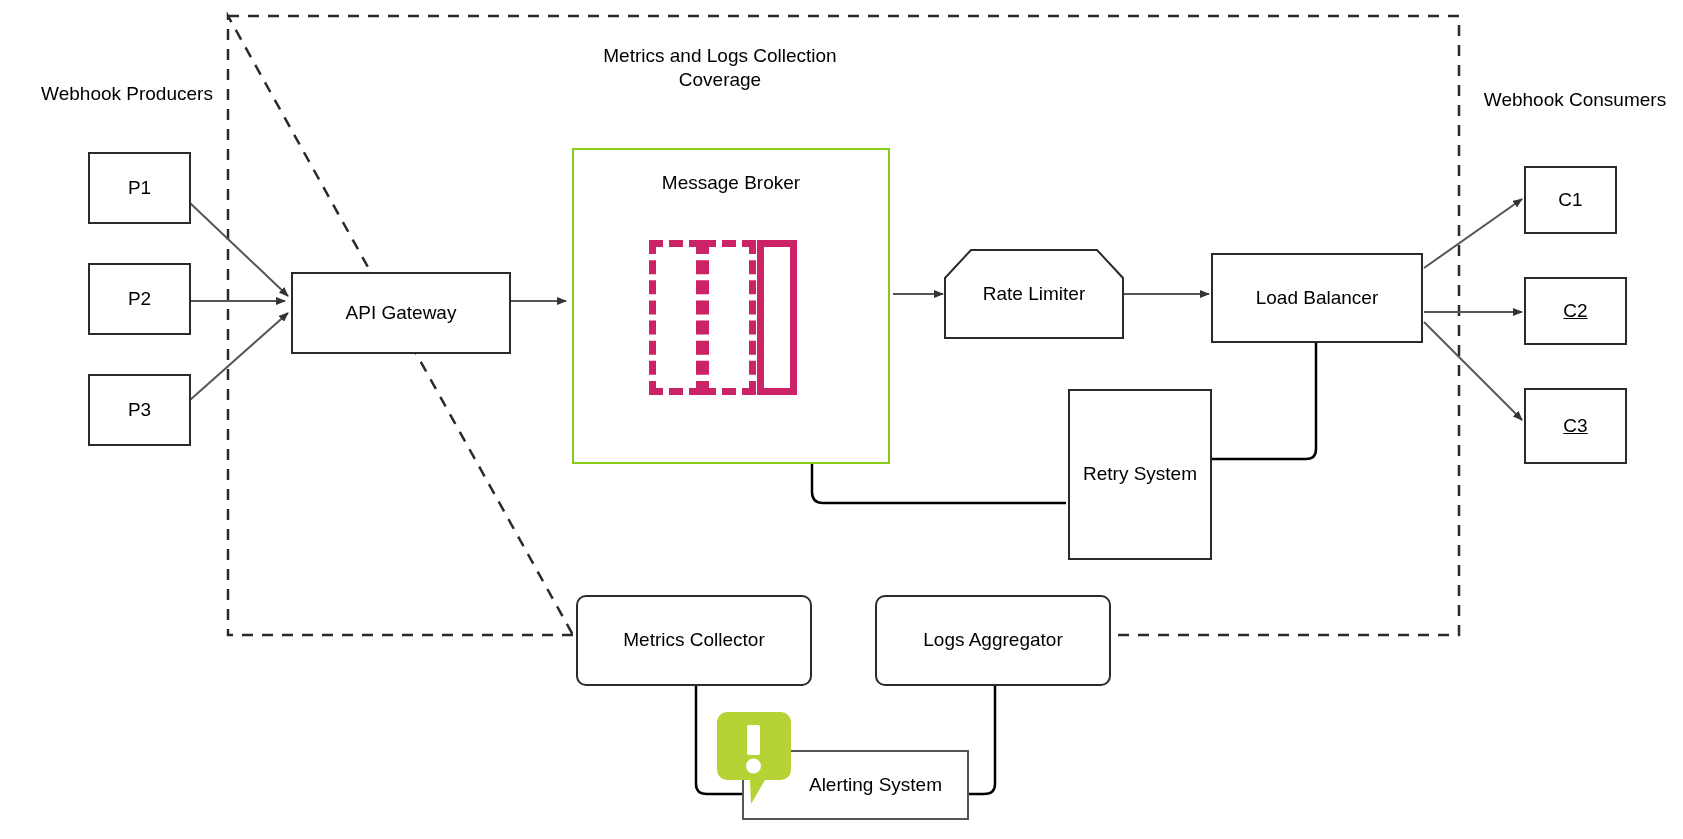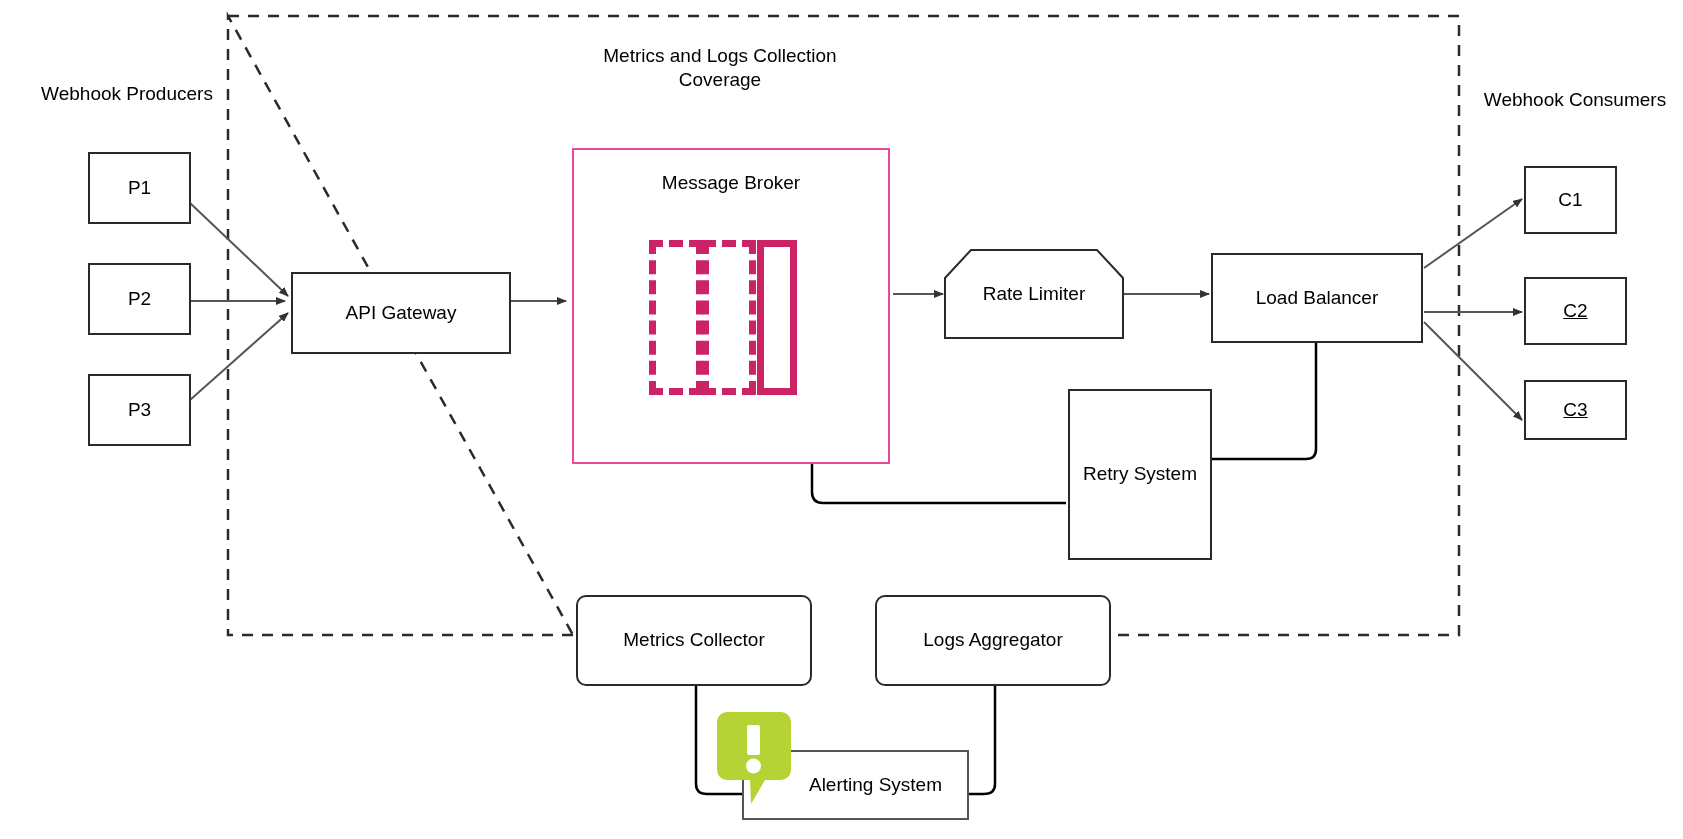--- a/index.html
+++ b/index.html
@@ -53,7 +53,7 @@
     position: absolute;
     box-sizing: border-box;
     background: #ffffff;
-    border: 2px solid #ec4899;
+    border: 2px solid #84cc16;
     z-index: 2;
   }
   .broker-title {

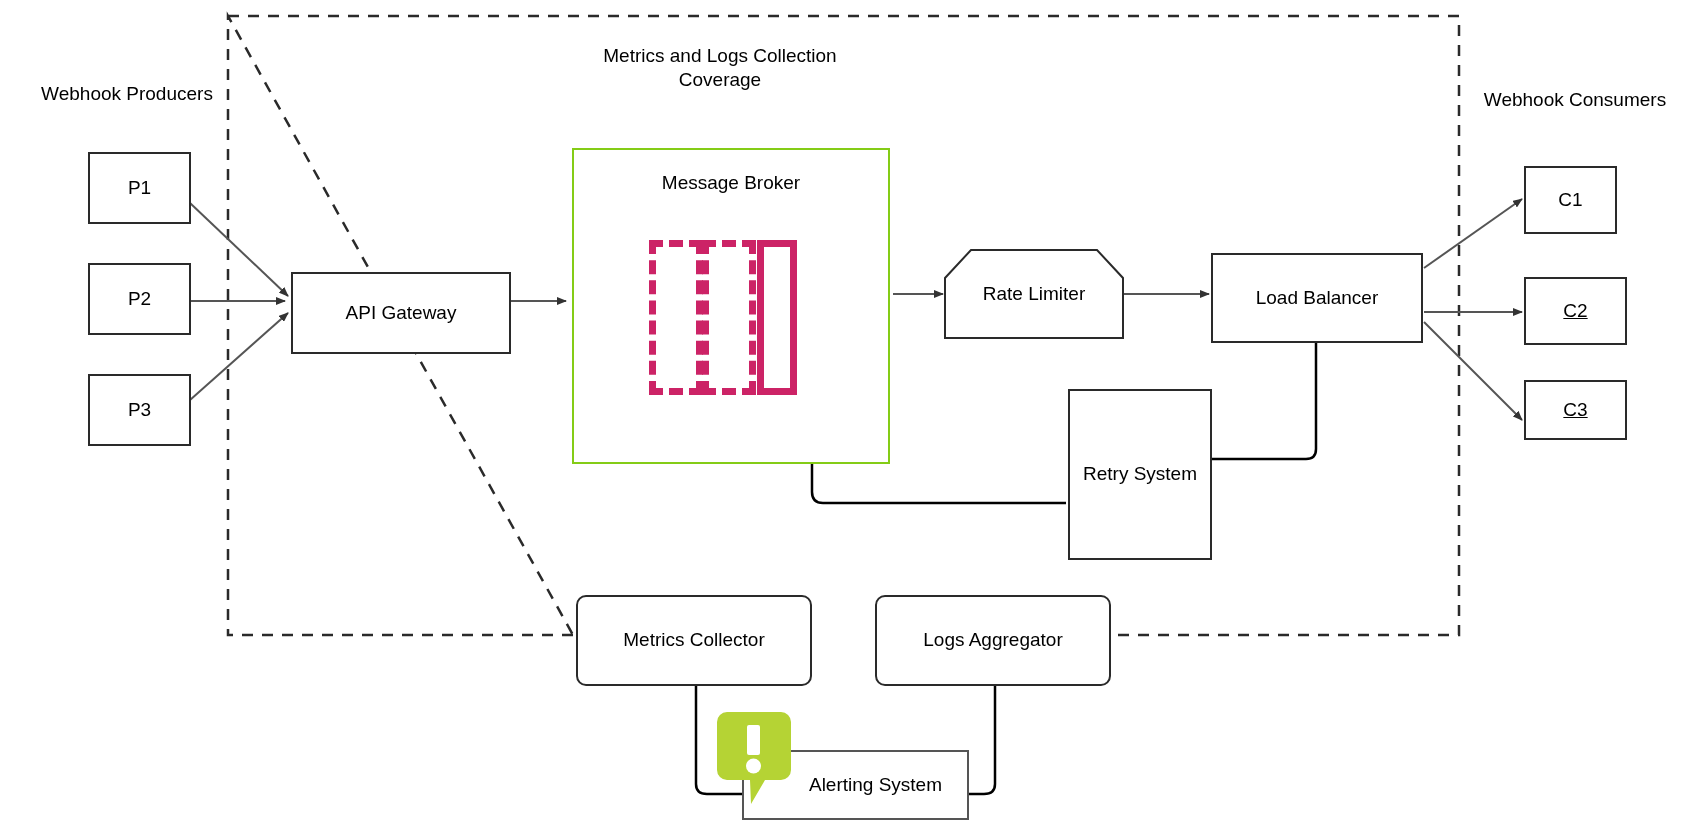--- a/index.html
+++ b/index.html
@@ -176,7 +176,7 @@
   <div class="node" style="left:1524px; top:277px; width:103px; height:68px;text-decoration:underline;">
     <span class="node-text">C2</span>
   </div>
-  <div class="node" style="left:1524px; top:380px; width:103px; height:60px;text-decoration:underline;">
+  <div class="node" style="left:1524px; top:388px; width:103px; height:76px;text-decoration:underline;">
     <span class="node-text">C3</span>
   </div>
 

